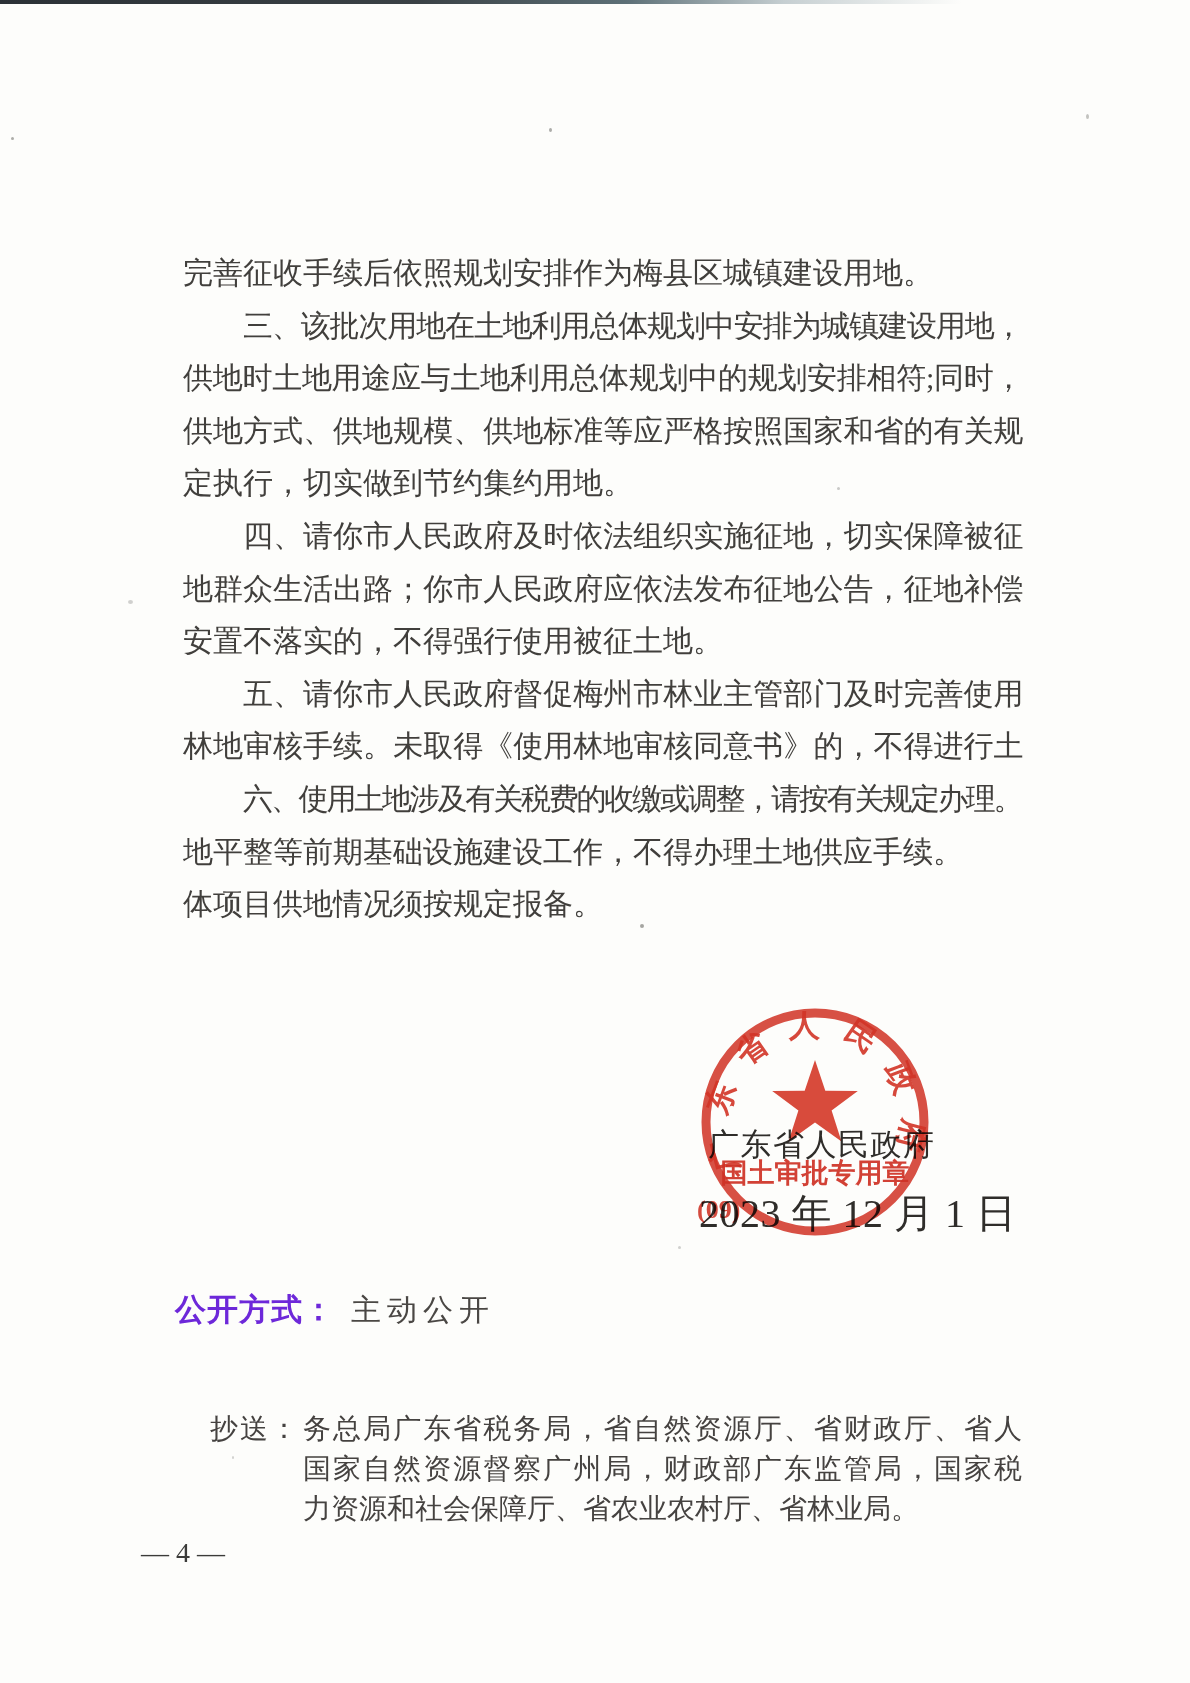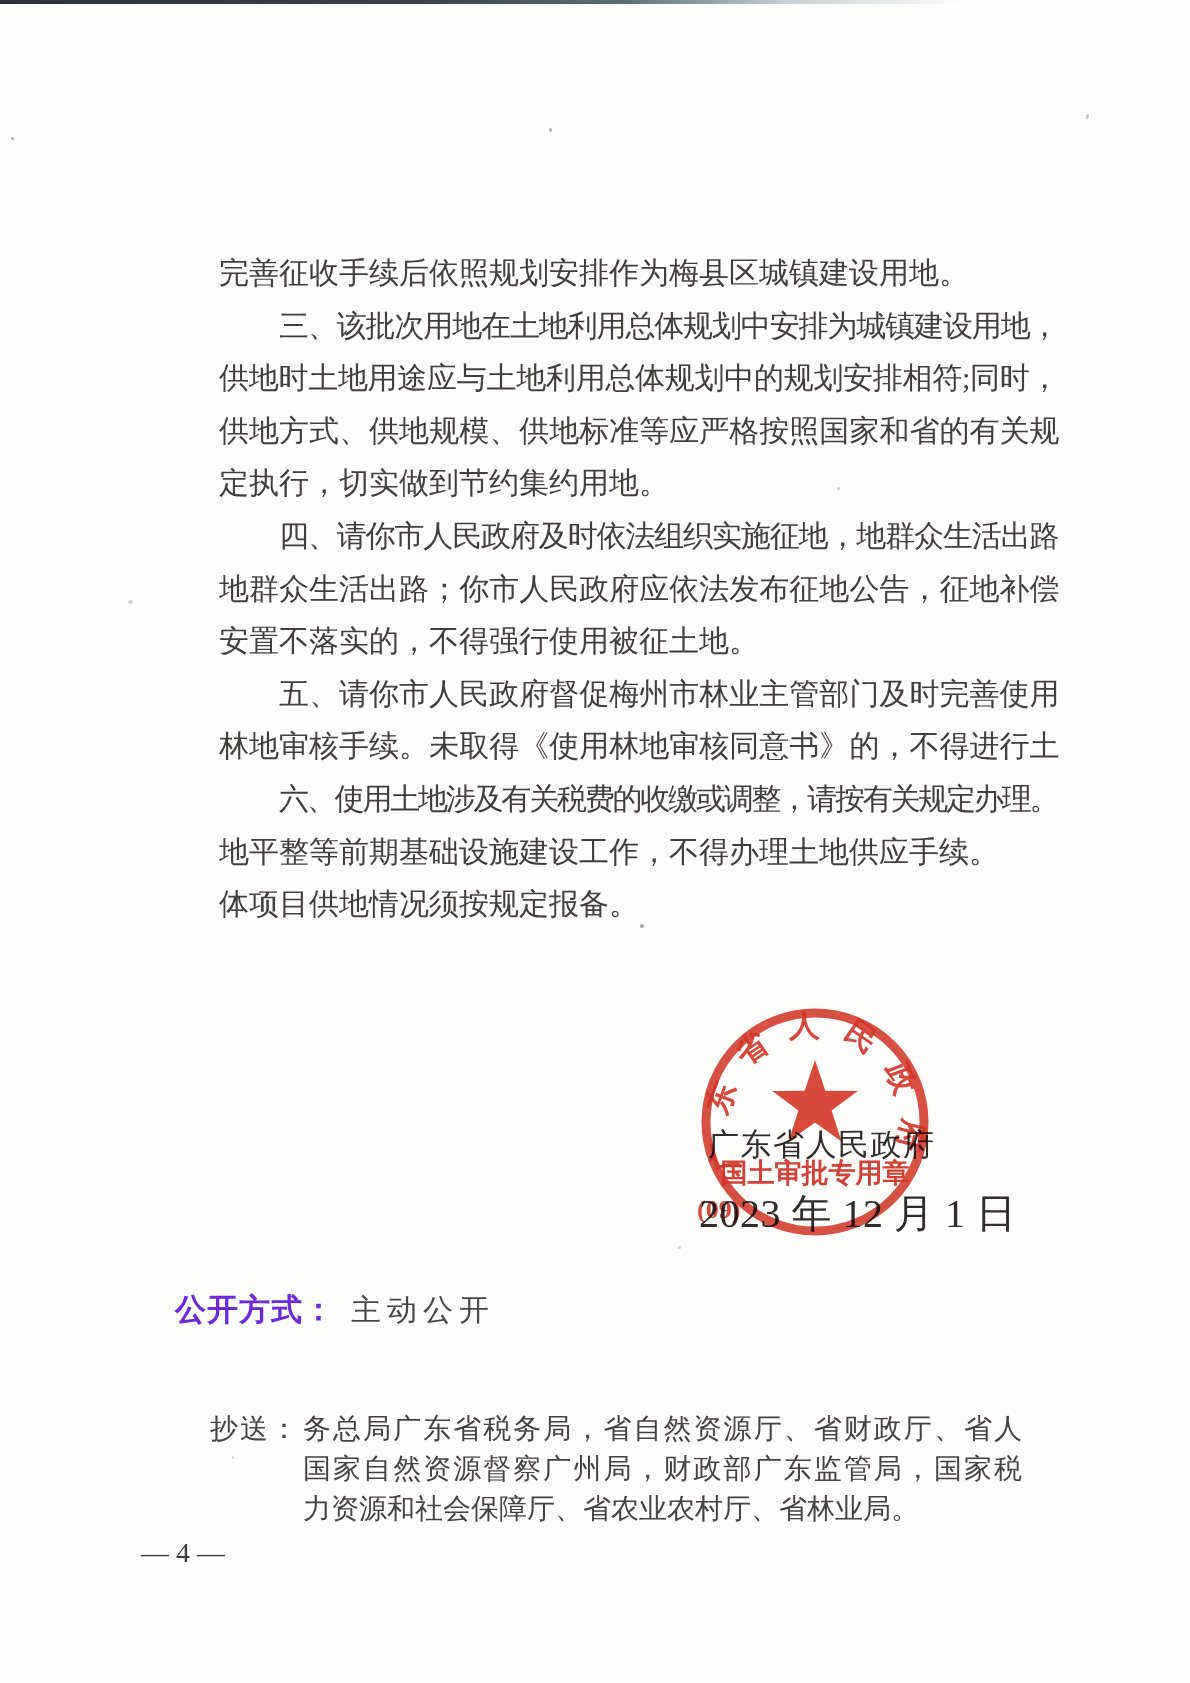--- a/index.html
+++ b/index.html
@@ -23,7 +23,6 @@
     position:absolute;left:183px;top:247px;width:838px;
     font-size:30px;line-height:52.6px;color:#413f3c;
     letter-spacing:0;
-    margin-left:36px;
   }
   .body-text .line{height:52.6px;white-space:nowrap;}
   .body-text .line.fill{

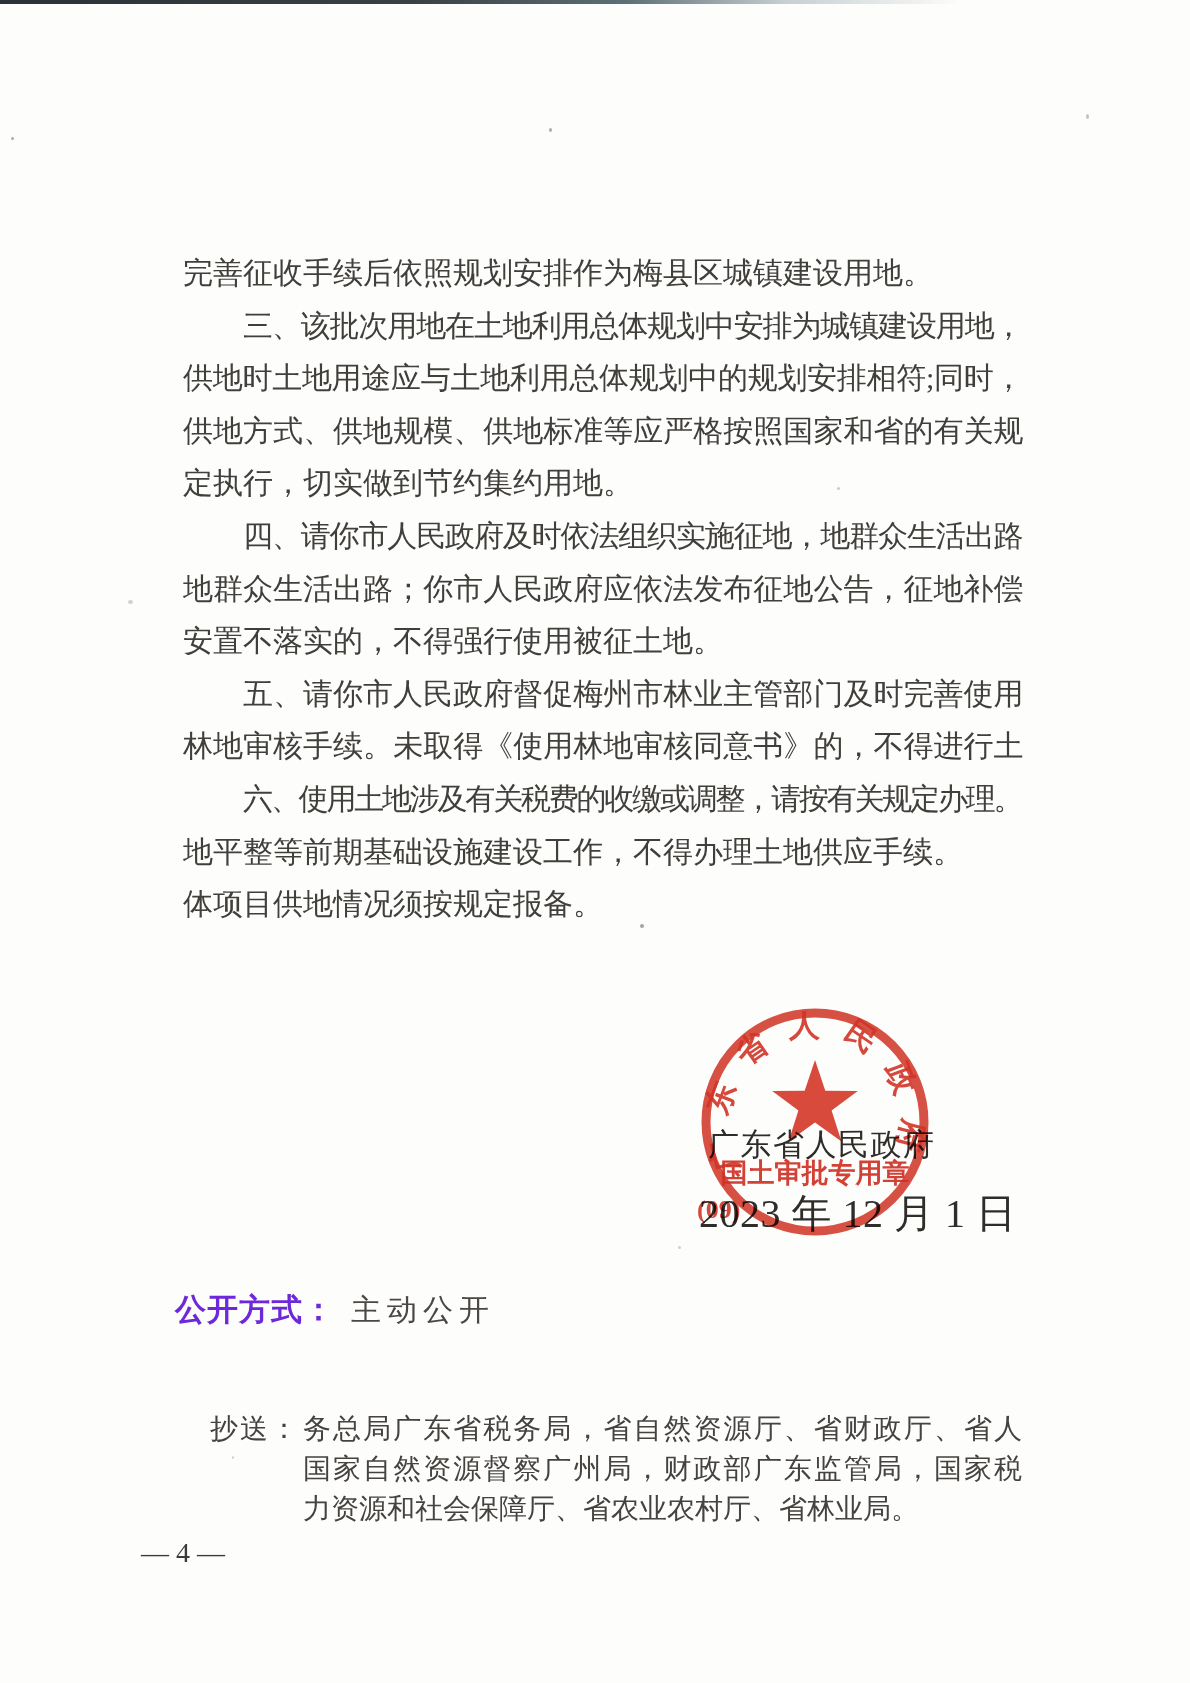--- a/index.html
+++ b/index.html
@@ -119,7 +119,7 @@
       <div class="line fill">供地时土地用途应与土地利用总体规划中的规划安排相符;同时，</div>
       <div class="line fill">供地方式、供地规模、供地标准等应严格按照国家和省的有关规</div>
       <div class="line">定执行，切实做到节约集约用地。</div>
-      <div class="line fill indent">四、请你市人民政府及时依法组织实施征地，地群众生活出路</div>
+      <div class="line fill indent">四、请你市人民政府及时依法组织实施征地，切实保障被征</div>
       <div class="line fill">地群众生活出路；你市人民政府应依法发布征地公告，征地补偿</div>
       <div class="line">安置不落实的，不得强行使用被征土地。</div>
       <div class="line fill indent">五、请你市人民政府督促梅州市林业主管部门及时完善使用</div>

